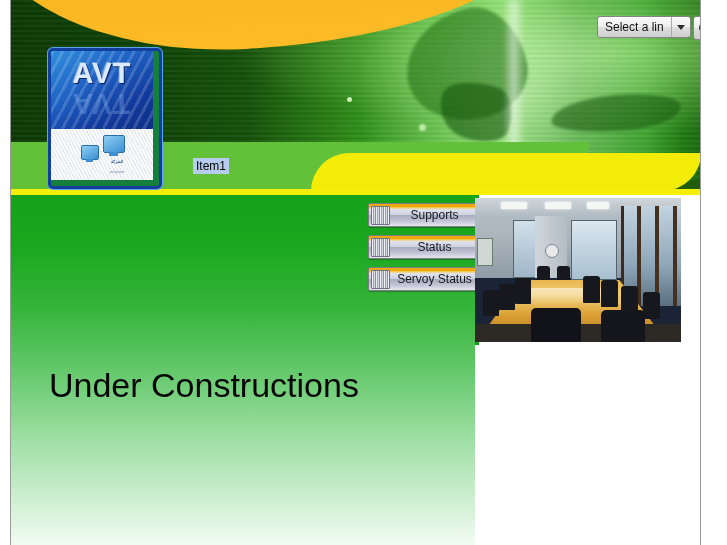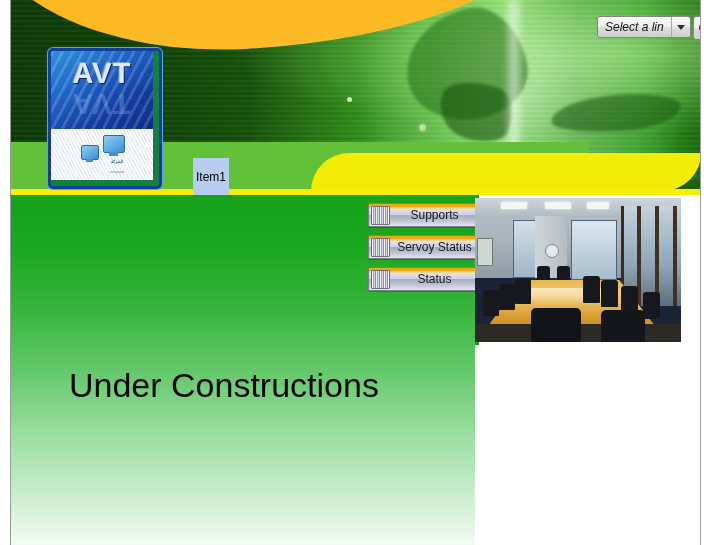--- a/index.html
+++ b/index.html
@@ -306,7 +306,6 @@
     font-size: 12px;
     color: #111111;
     white-space: nowrap;
-    font-style: italic;
   }
   #lang-select-arrow-wrap {
     display: flex;

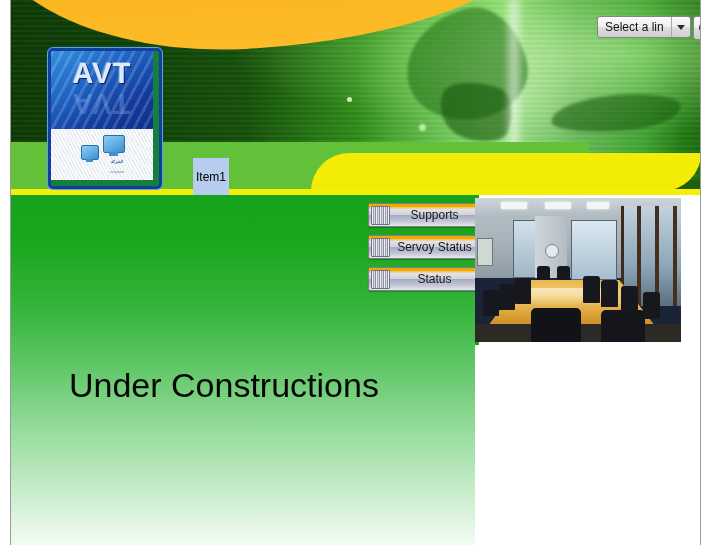--- a/index.html
+++ b/index.html
@@ -281,7 +281,7 @@
   #item1 {
     position: absolute;
     left: 182px; top: 158px;
-    padding: 12px 3px;
+    padding: 1px 3px;
     font-size: 12px;
     color: #000000;
     background: #b6cdf0;

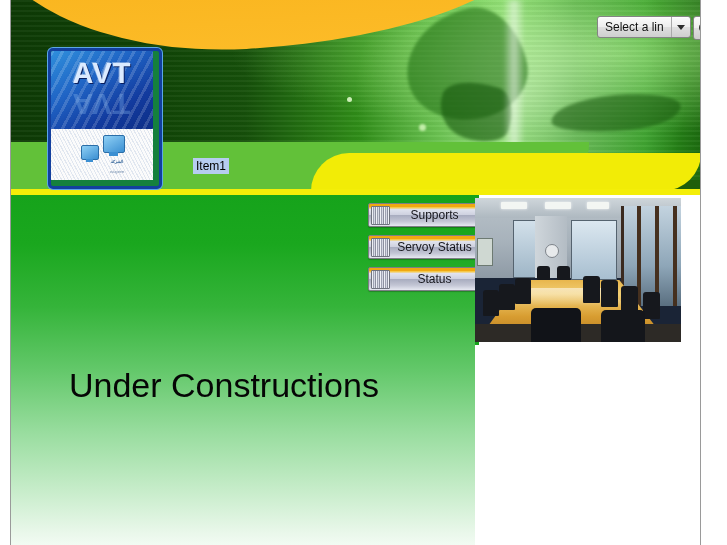--- a/index.html
+++ b/index.html
@@ -593,11 +593,11 @@
       </div>
       <div class="menu-btn">
         <div class="menu-handle"></div>
-        <div class="menu-label">Servoy Status</div>
+        <div class="menu-label">Status</div>
       </div>
       <div class="menu-btn">
         <div class="menu-handle"></div>
-        <div class="menu-label">Status</div>
+        <div class="menu-label">Servoy Status</div>
       </div>
     </div>
 

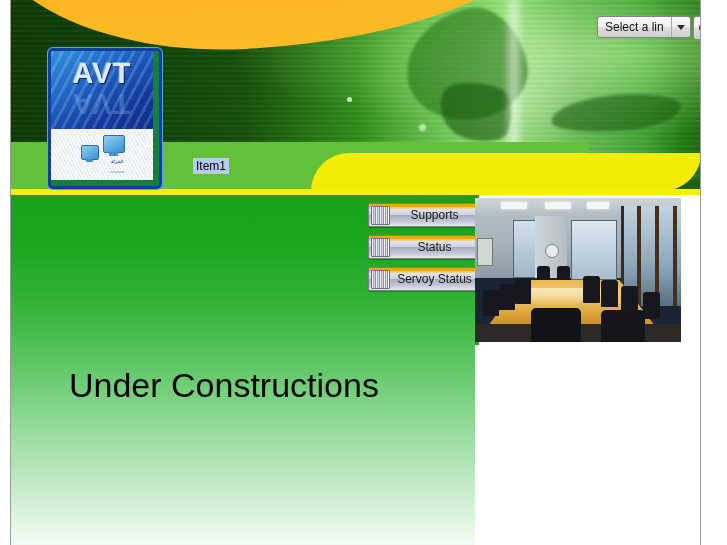--- a/index.html
+++ b/index.html
@@ -351,7 +351,7 @@
   }
   #under-construction {
     position: absolute;
-    left: 58px; top: 171px;
+    left: 38px; top: 171px;
     font-size: 34px;
     color: #060606;
     white-space: nowrap;

